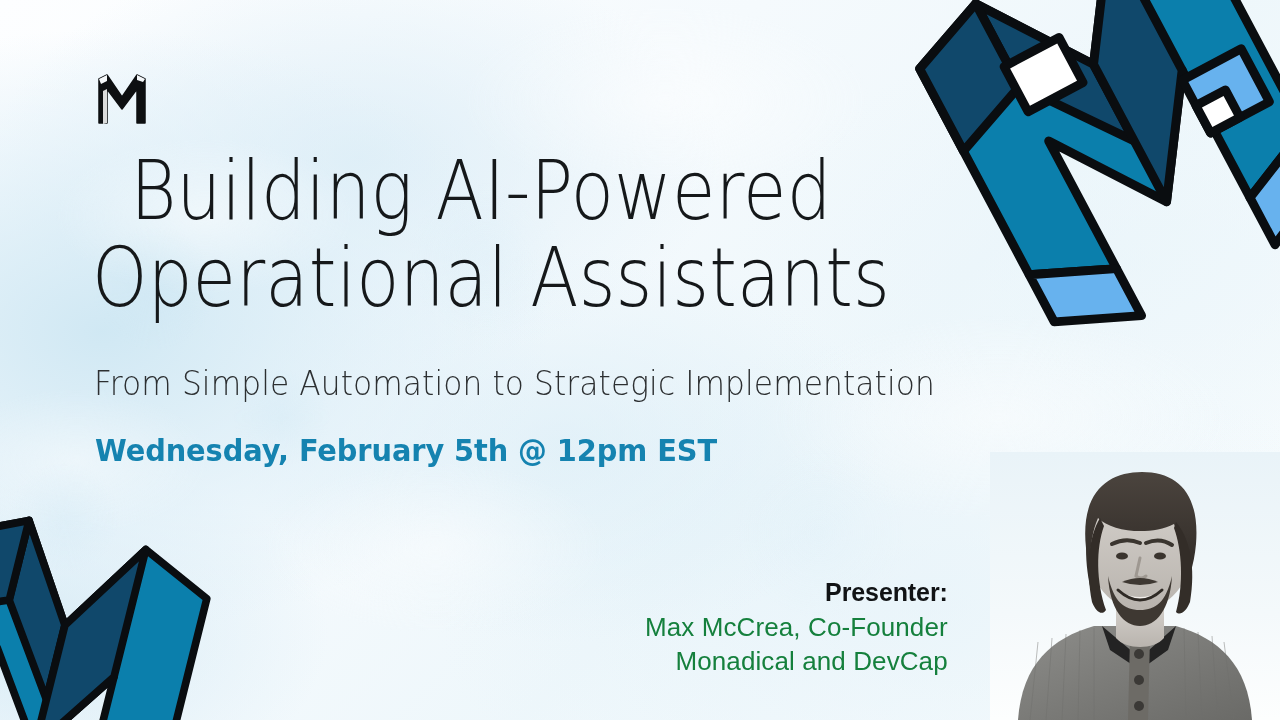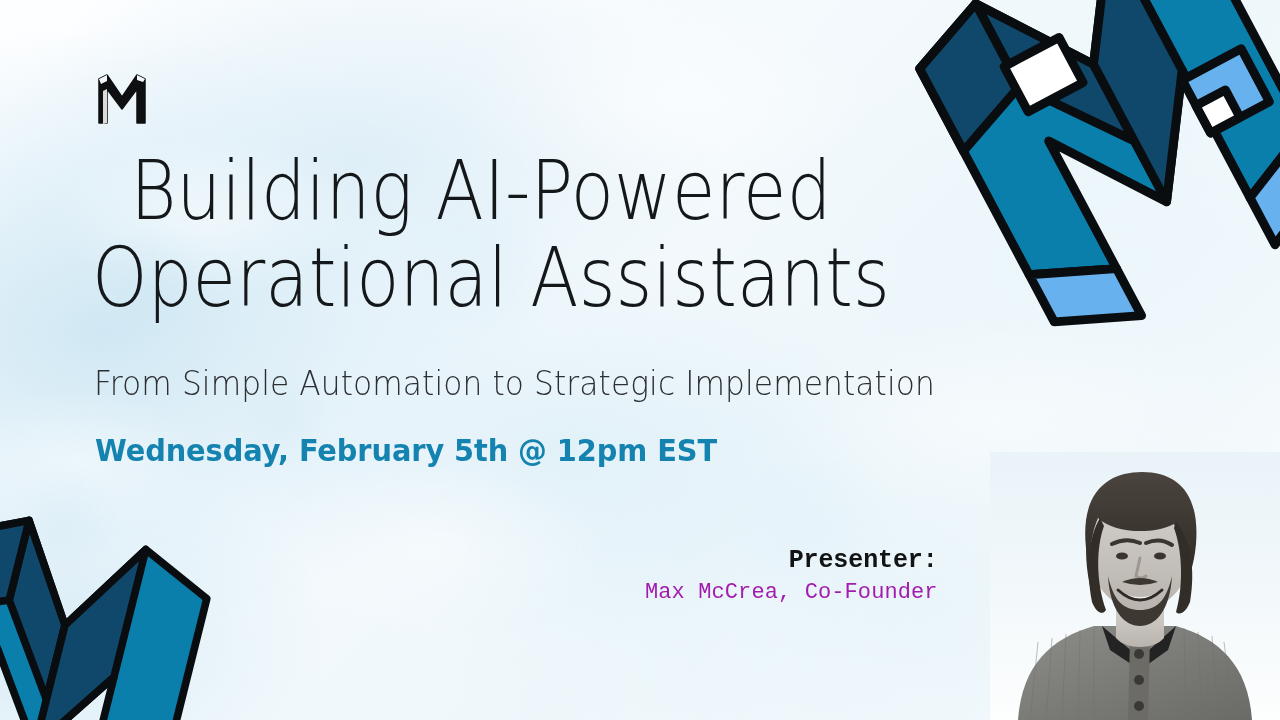--- a/index.html
+++ b/index.html
@@ -136,8 +136,8 @@
   .presenter {
     position: absolute;
     left: 645px;
-    top: 544px;
-    font-family: Liberation Mono, monospace;
+    top: 576px;
+    font-family: Liberation Sans, sans-serif;
   }
   .presenter-label {
     font-size: 25px;

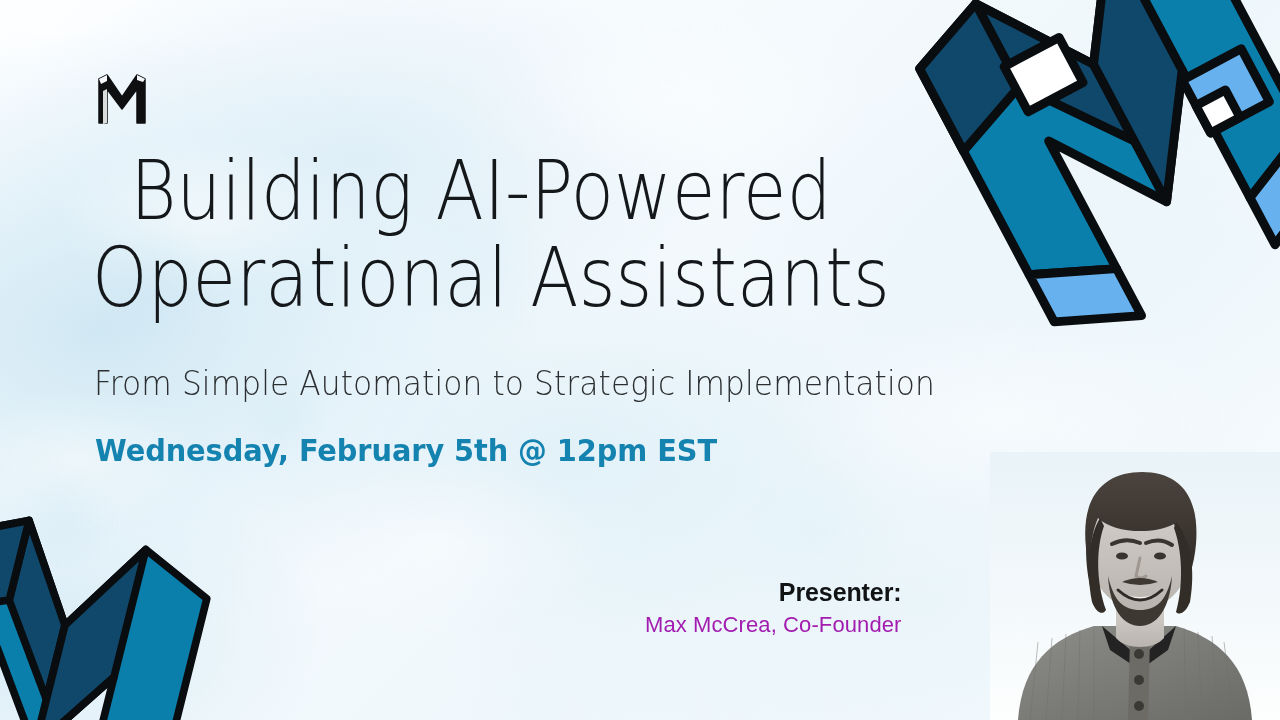--- a/index.html
+++ b/index.html
@@ -148,9 +148,9 @@
   }
   .presenter-name,
   .presenter-org {
-    font-size: 22px;
+    font-size: 26px;
     font-weight: 300;
-    color: #a21caf;
+    color: #15803d;
     line-height: 1.32;
     letter-spacing: 0.1px;
     white-space: nowrap;

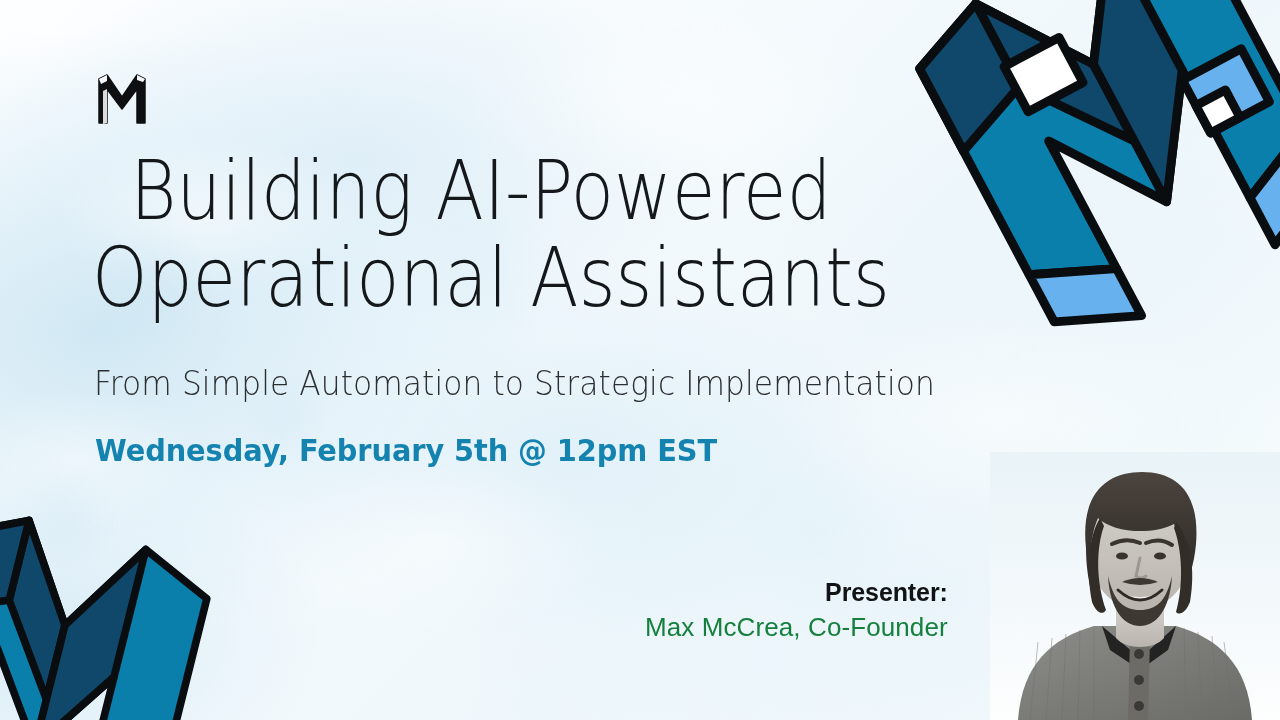--- a/index.html
+++ b/index.html
@@ -231,6 +231,7 @@
   <div class="presenter">
     <div class="presenter-label">Presenter:</div>
     <div class="presenter-name">Max McCrea, Co-Founder</div>
+    <div class="presenter-org">Monadical and DevCap</div>
   </div>
 
   <div class="headshot">

